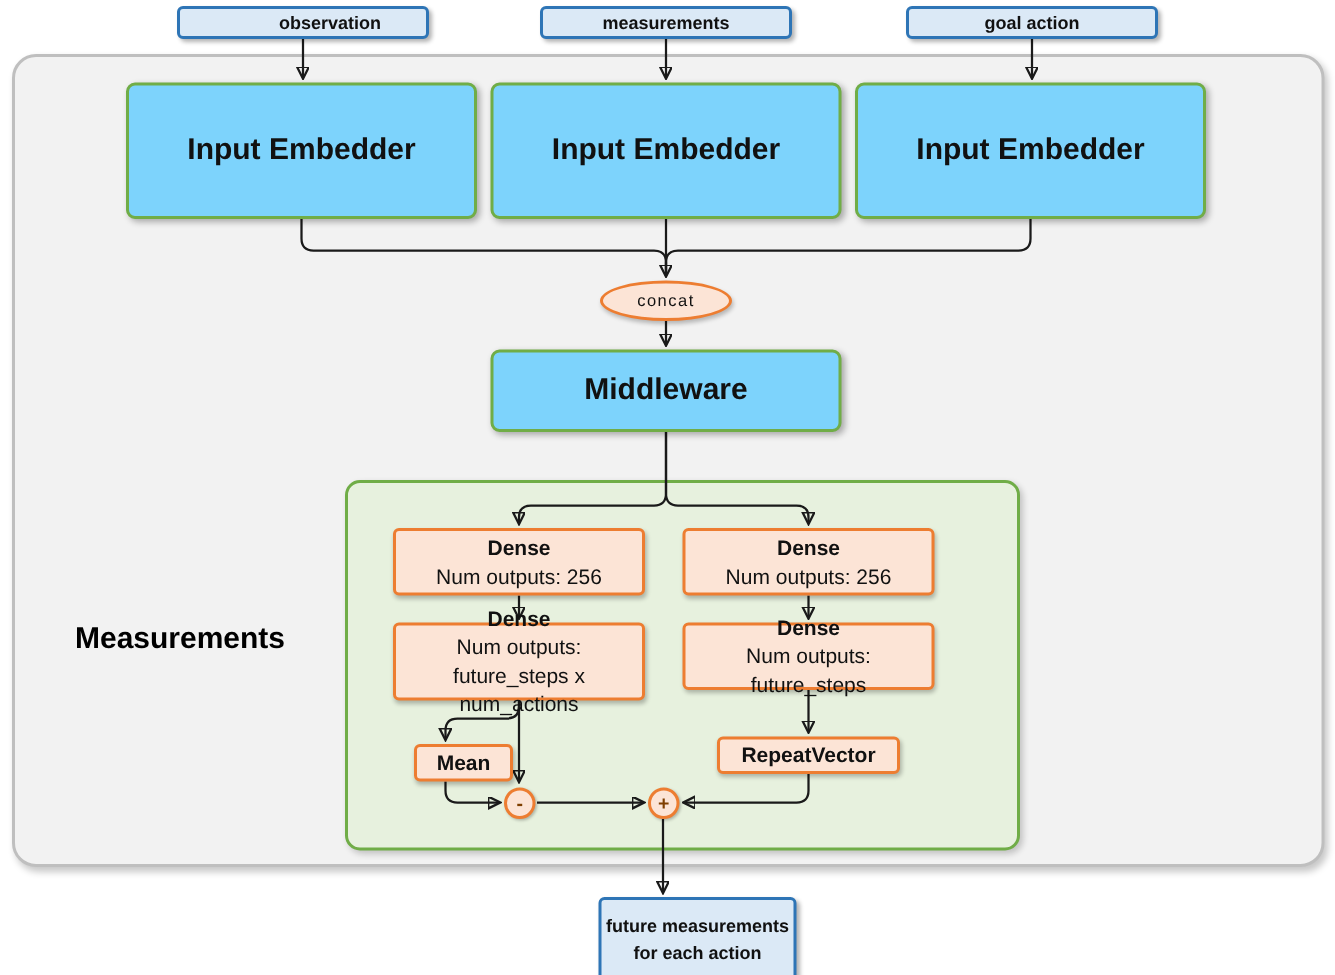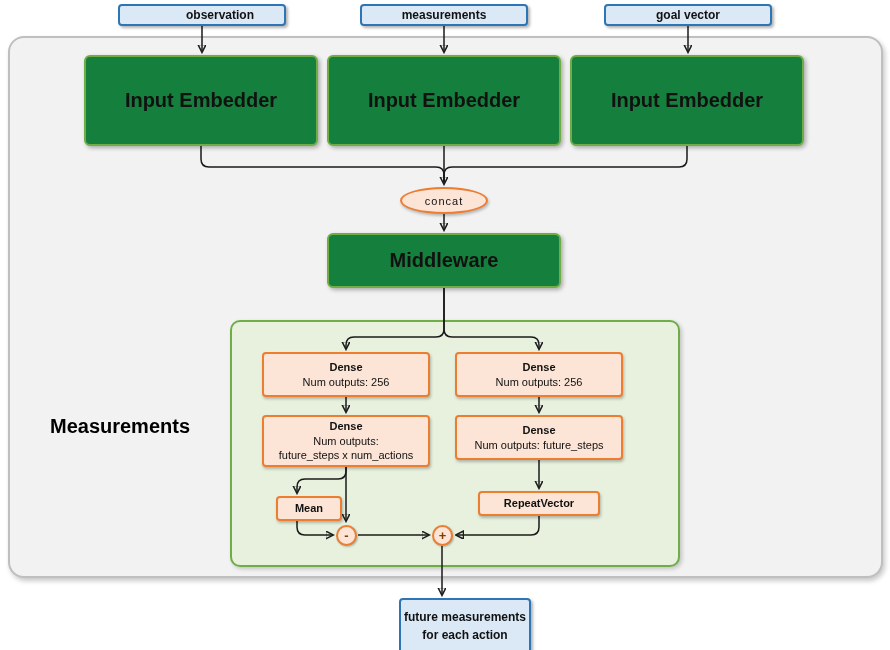--- a/index.html
+++ b/index.html
@@ -96,7 +96,7 @@
     <span>measurements</span>
   </div>
   <div class="node blue-box" style="left:604px; top:4px; width:168px; height:22px;">
-    <span>goal vector</span>
+    <span>goal action</span>
   </div>
 
   <div class="node green-box" style="left:84px; top:55px; width:234px; height:91px;">

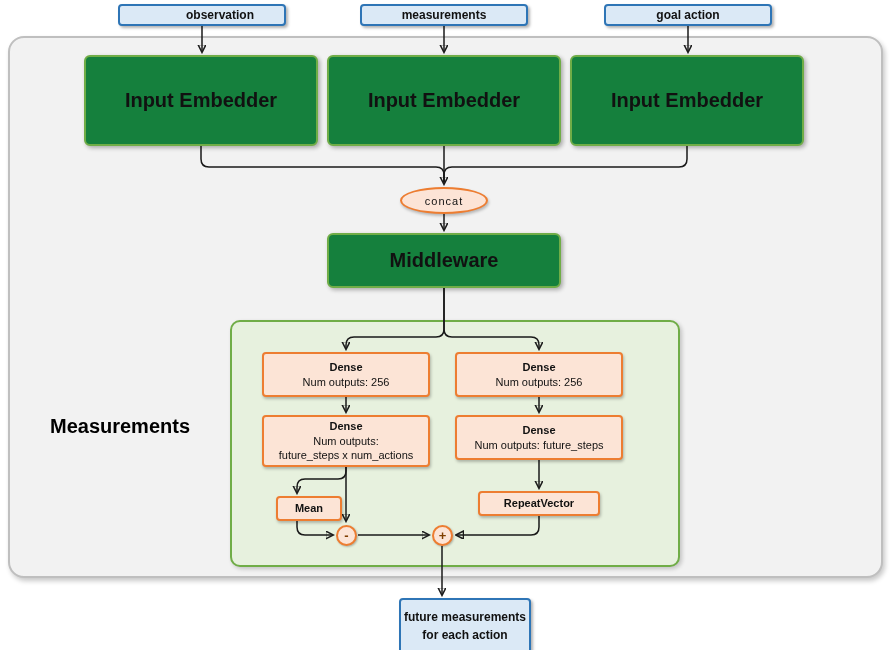--- a/index.html
+++ b/index.html
@@ -28,7 +28,7 @@
     box-shadow:2px 2px 3px rgba(0,0,0,0.3);
   }
   .green-box {
-    background:#15803d; border:2px solid #70ad47; border-radius:6px;
+    background:#7dd3fc; border:2px solid #70ad47; border-radius:6px;
     font-weight:bold; font-size:20px;
     box-shadow:2px 2px 4px rgba(0,0,0,0.3);
   }

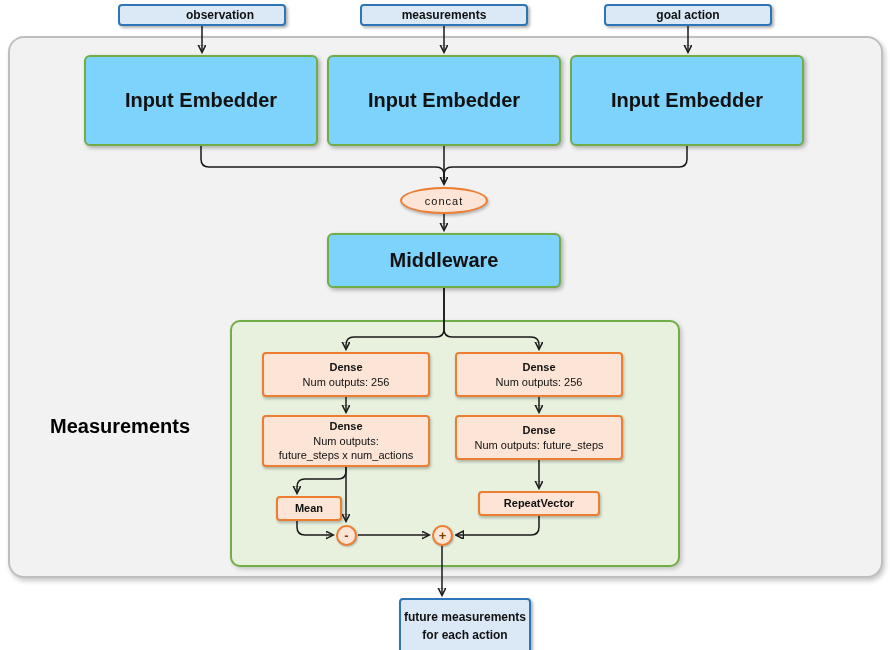--- a/index.html
+++ b/index.html
@@ -34,7 +34,7 @@
   }
   .orange-box {
     background:#fce4d6; border:2px solid #ed7d31; border-radius:4px;
-    font-size:11px; line-height:1.35;
+    font-size:14px; line-height:1.35;
     box-shadow:1px 2px 3px rgba(0,0,0,0.25);
   }
   .orange-box .t { font-weight:bold; }

